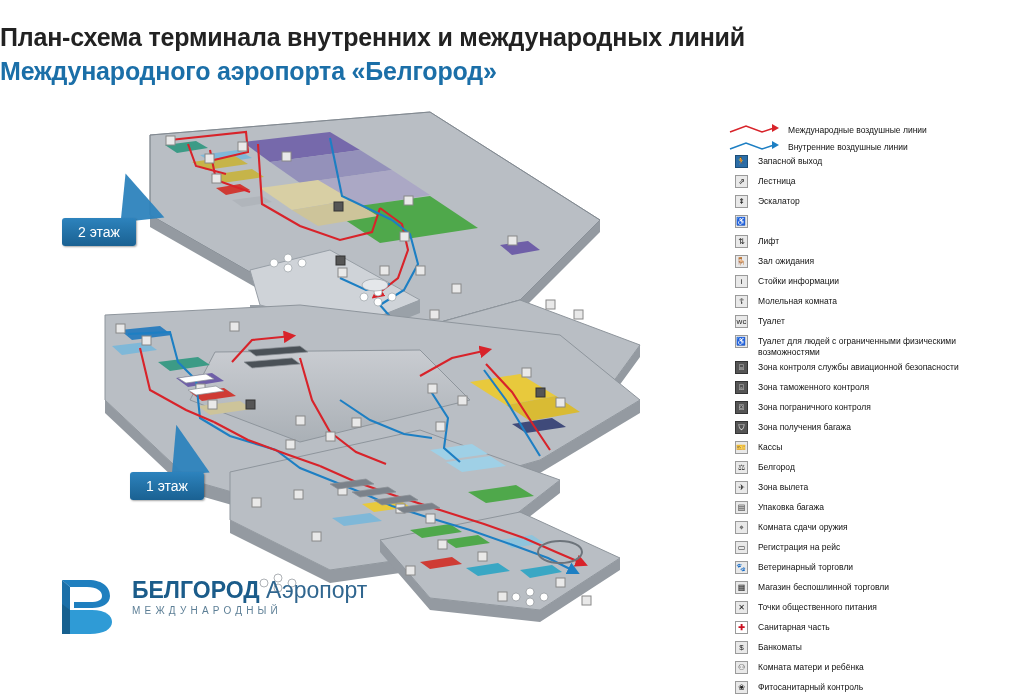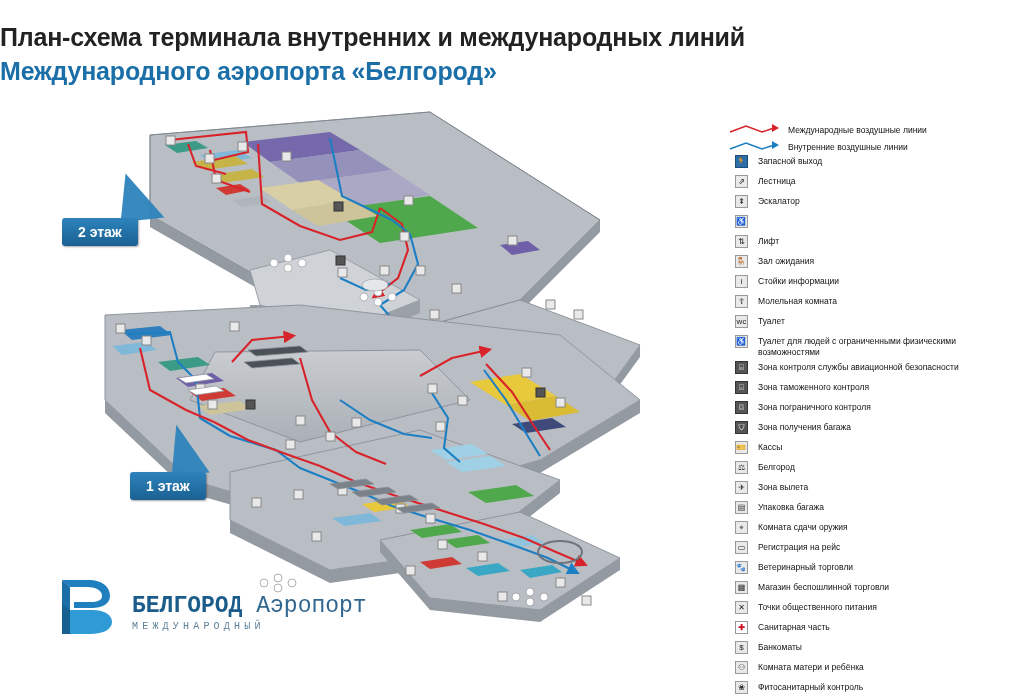--- a/index.html
+++ b/index.html
@@ -105,7 +105,7 @@
     background: linear-gradient(#2d83bd, #1a6192);
     color: #fff;
     font-size: 14px;
-    font-weight: bold;
+    font-weight: normal;
     padding: 6px 16px;
     border-radius: 3px;
     box-shadow: 1px 1px 2px rgba(0,0,0,.35);

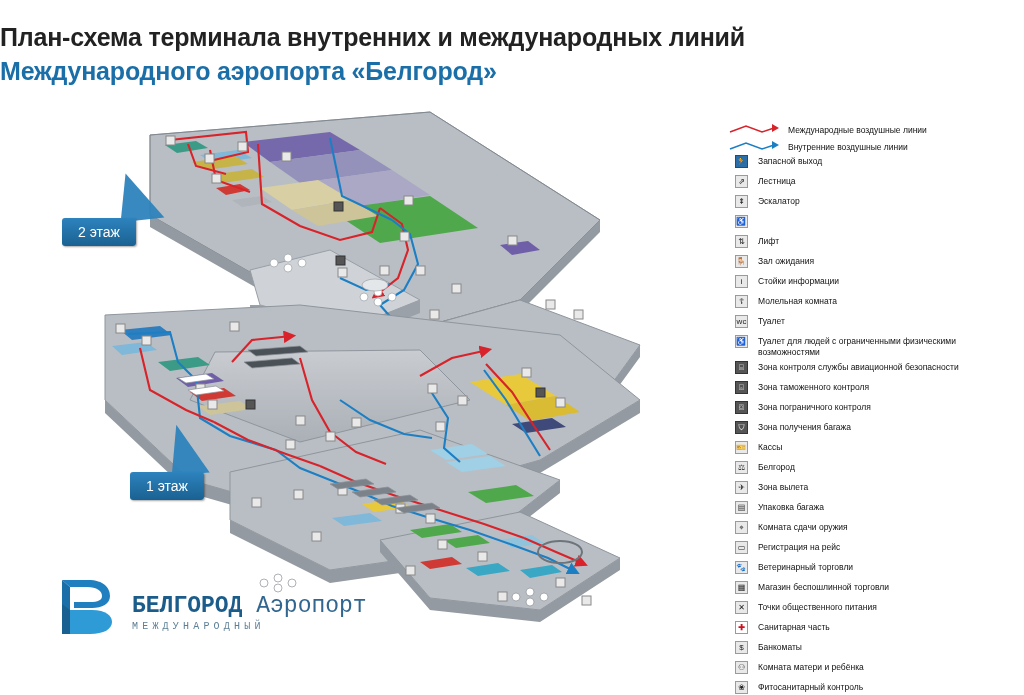--- a/index.html
+++ b/index.html
@@ -140,8 +140,7 @@
     left: 58px;
     top: 578px;
     display: flex;
-    align-items: flex-end;
-    font-family: Liberation Mono, monospace;
+    align-items: flex-start;
   }
   #logo-mark {
     width: 62px; height: 58px;

